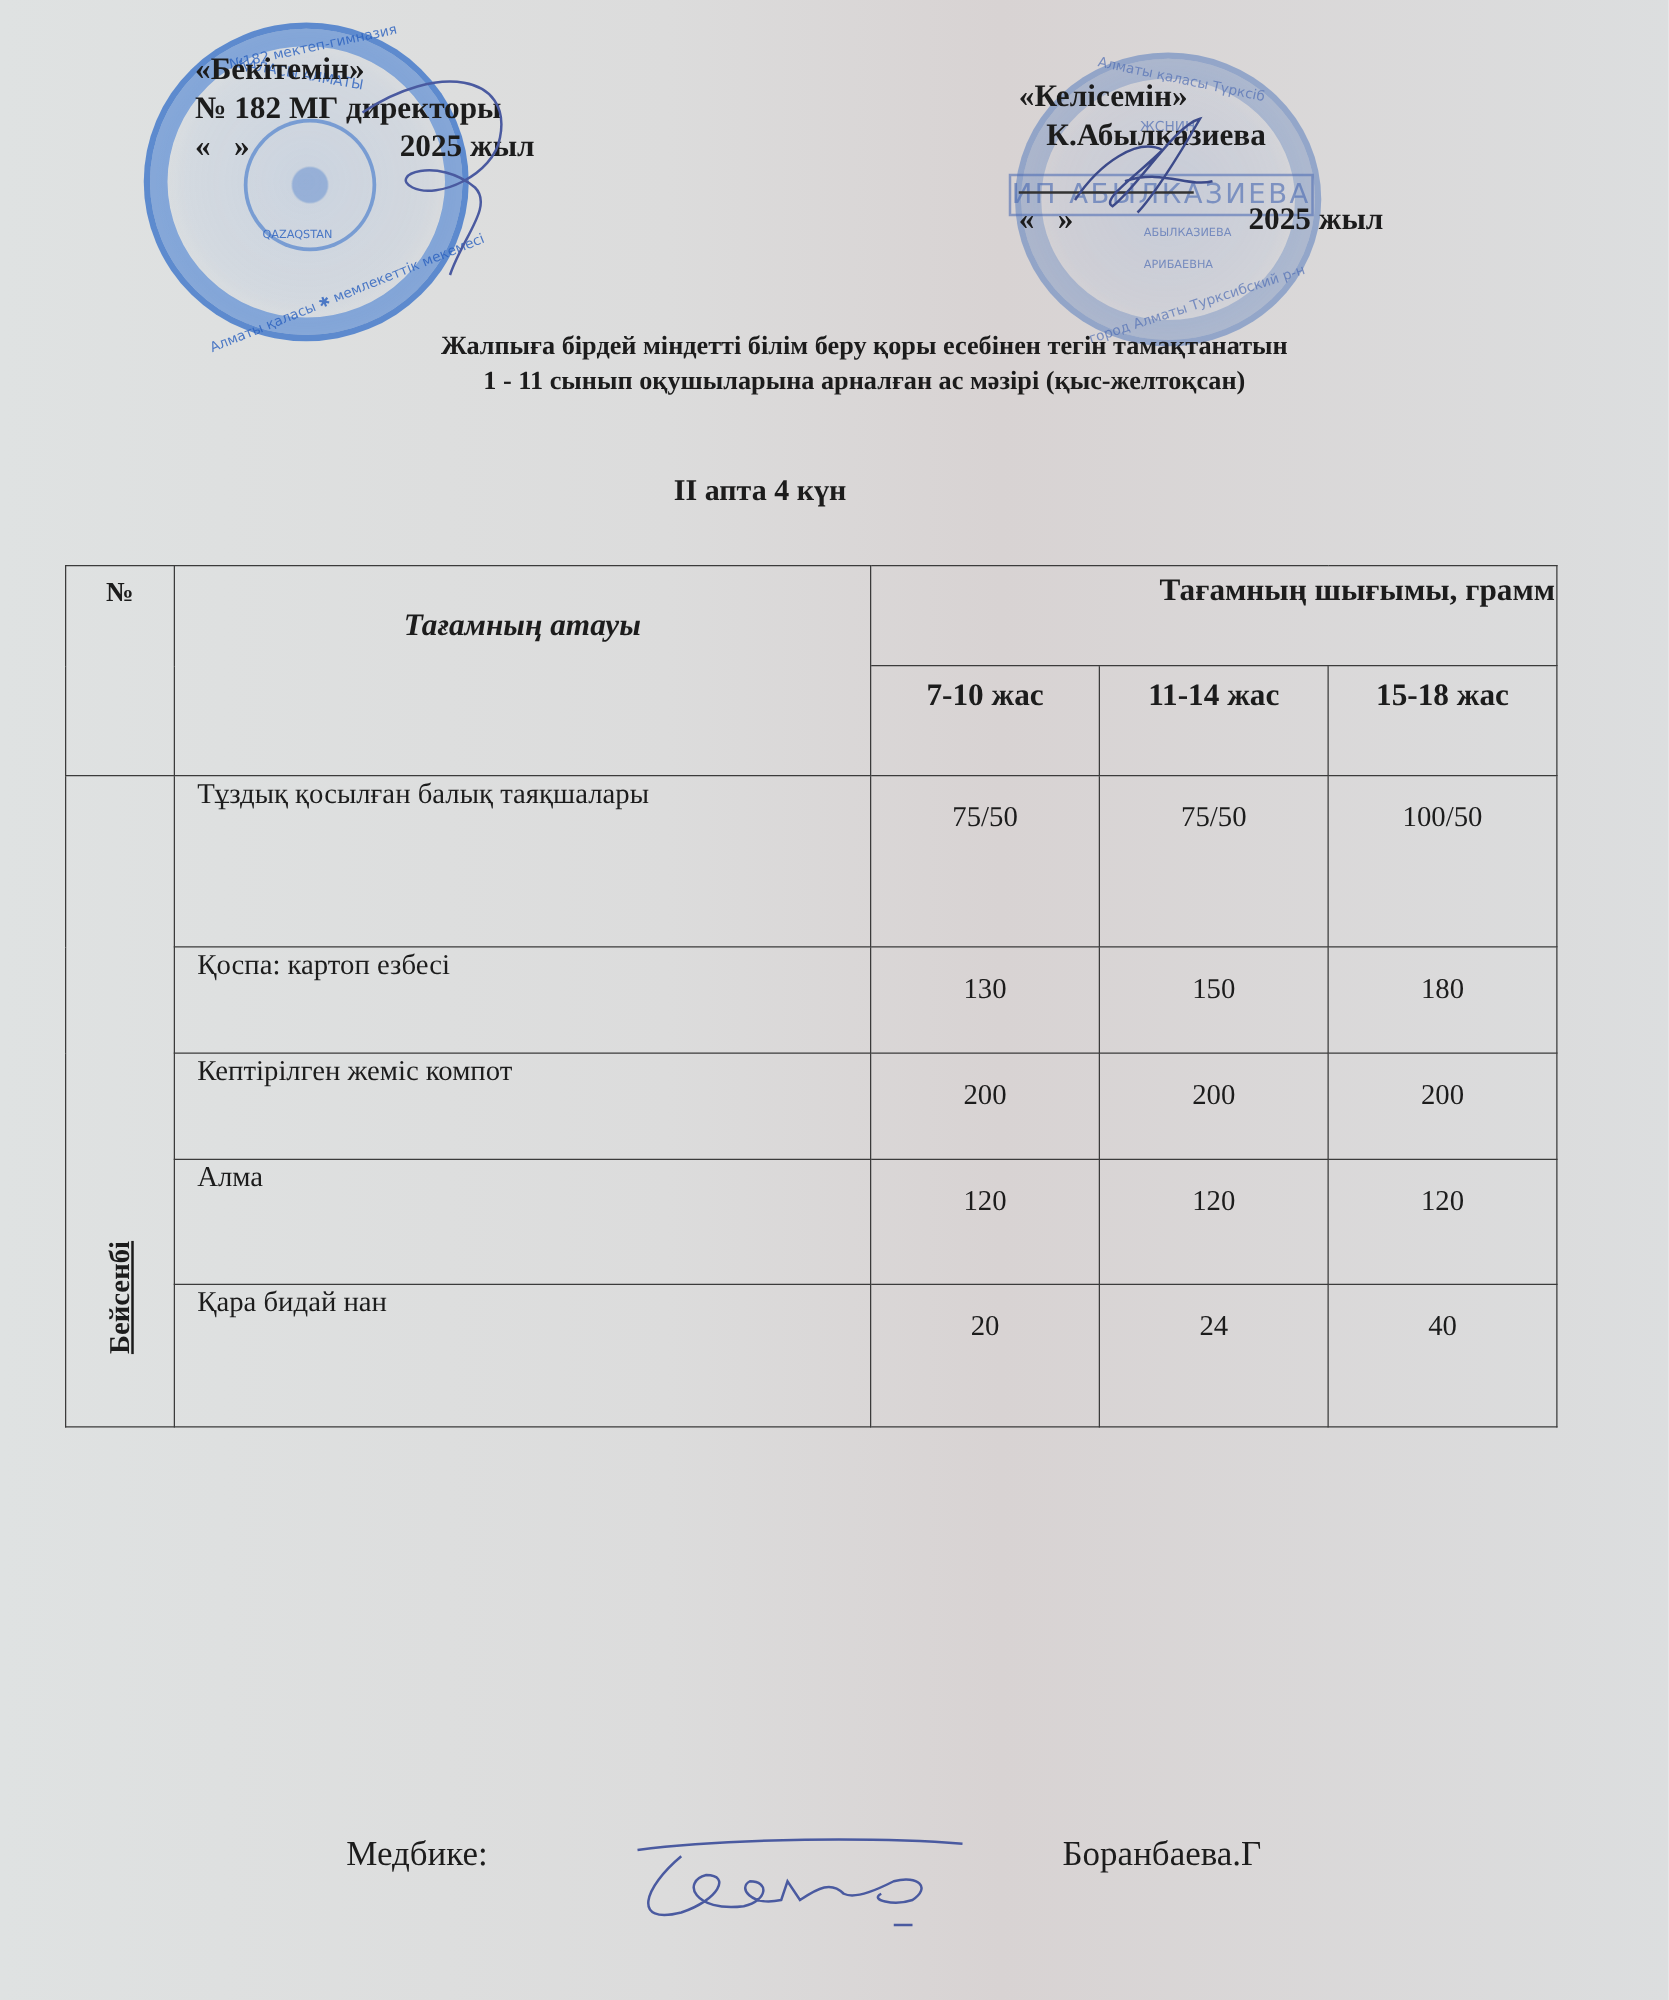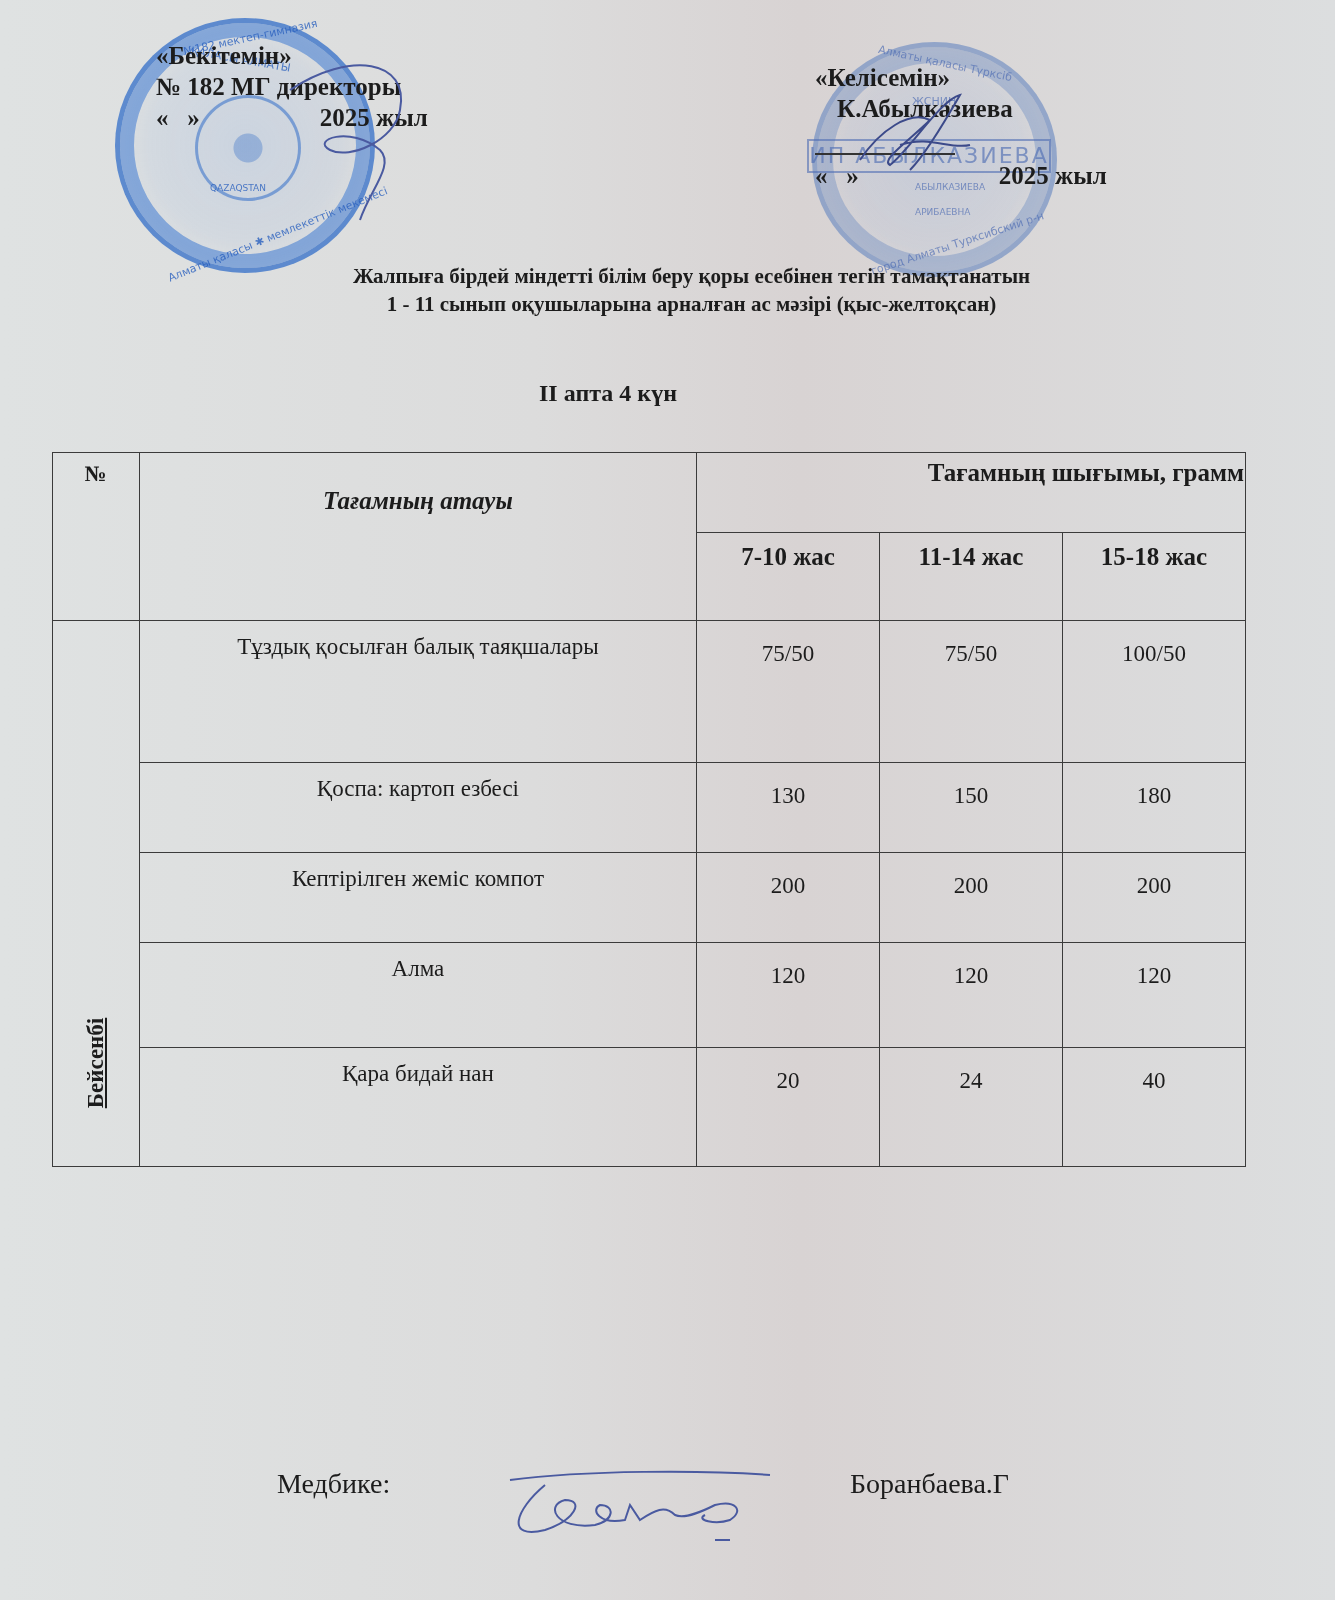--- a/index.html
+++ b/index.html
@@ -72,7 +72,7 @@
     position: absolute; left: 50%; bottom: 90px; transform: translateX(-50%) rotate(-90deg);
     transform-origin: center; font-weight: bold; text-decoration: underline; font-size: 23px; white-space: nowrap;
   }
-  td.dish { padding: 13px 18px; font-size: 23px; text-align: center; }
+  td.dish { padding: 1px 18px; font-size: 23px; }
   td.val { text-align: center; padding-top: 20px; font-size: 23px; }
   tr.r0 td { height: 115px; }
   tr.r1 td { height: 63px; }

